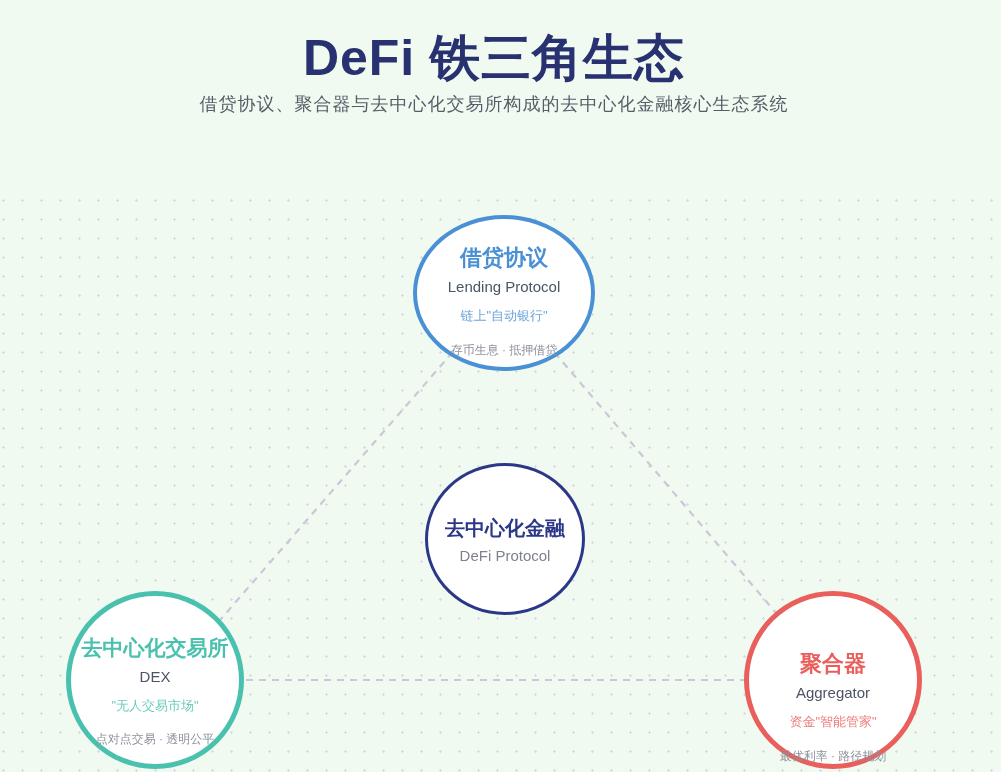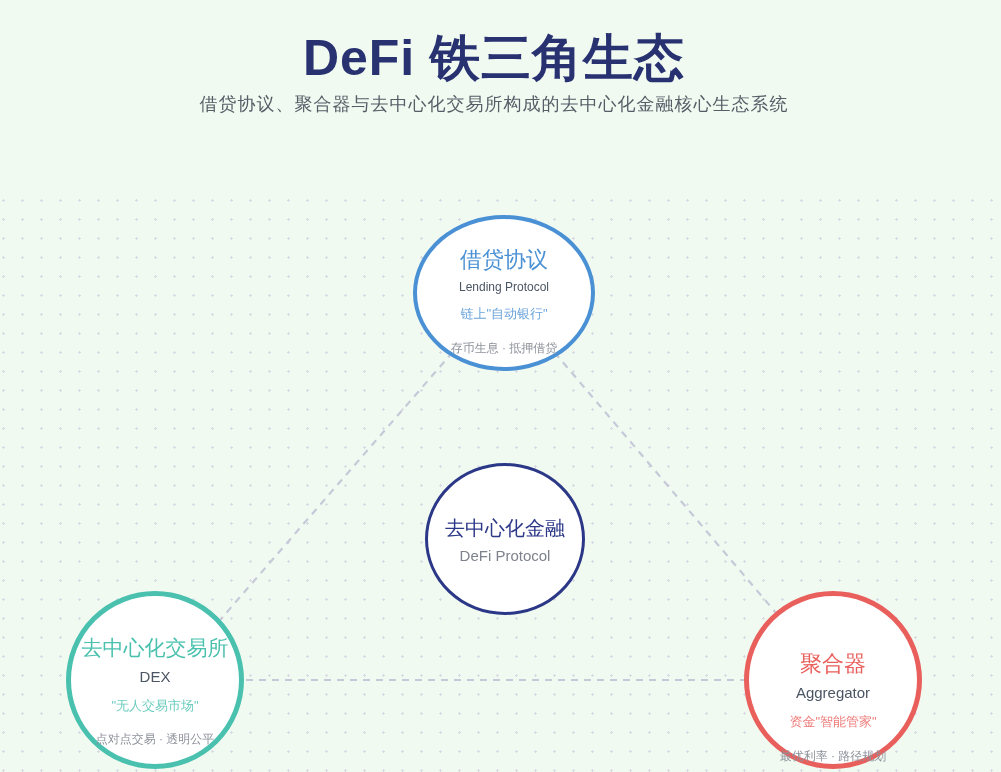--- a/index.html
+++ b/index.html
@@ -115,7 +115,7 @@
     padding-top:22px;
   }
   .node-title{
-    font-weight:400;
+    font-weight:700;
     font-size:21px;
     white-space:nowrap;
   }

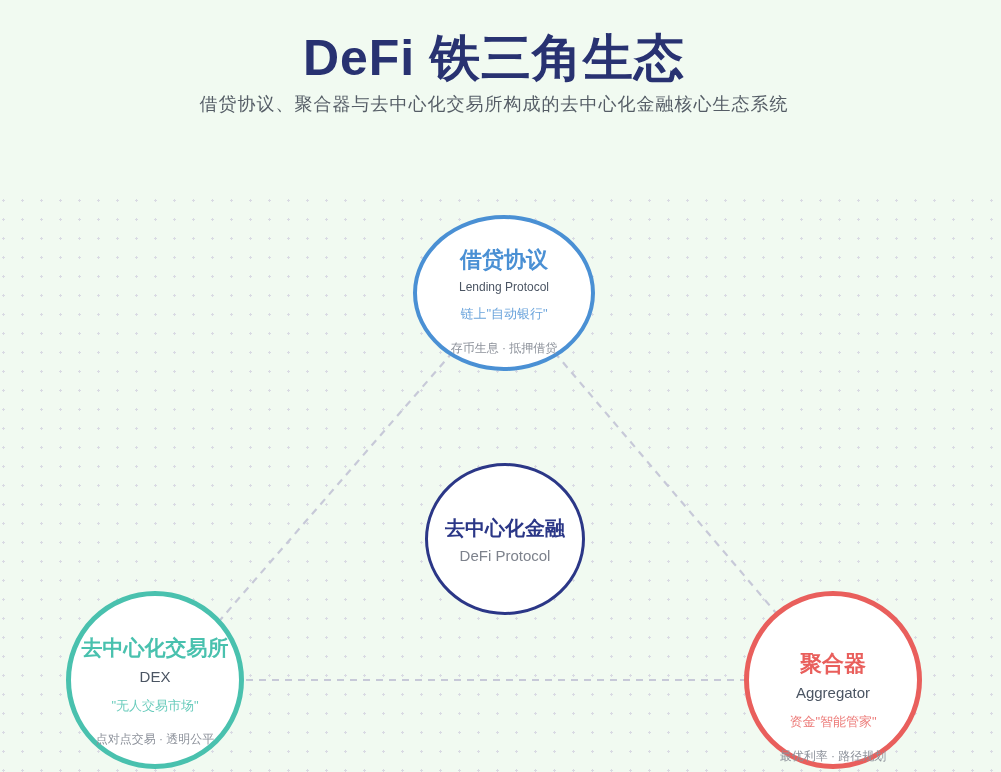--- a/index.html
+++ b/index.html
@@ -128,7 +128,7 @@
     font-size:15px;
     color:var(--node_english_text,#4b5563);
   }
-  .node--lending .node-en{font-size:12px;}
+  .node--lending .node-en{font-size:15px;}
   .node--core .node-en{color:var(--core_english_text,#7d828c);}
   .node-tagline{
     margin-top:12px;

